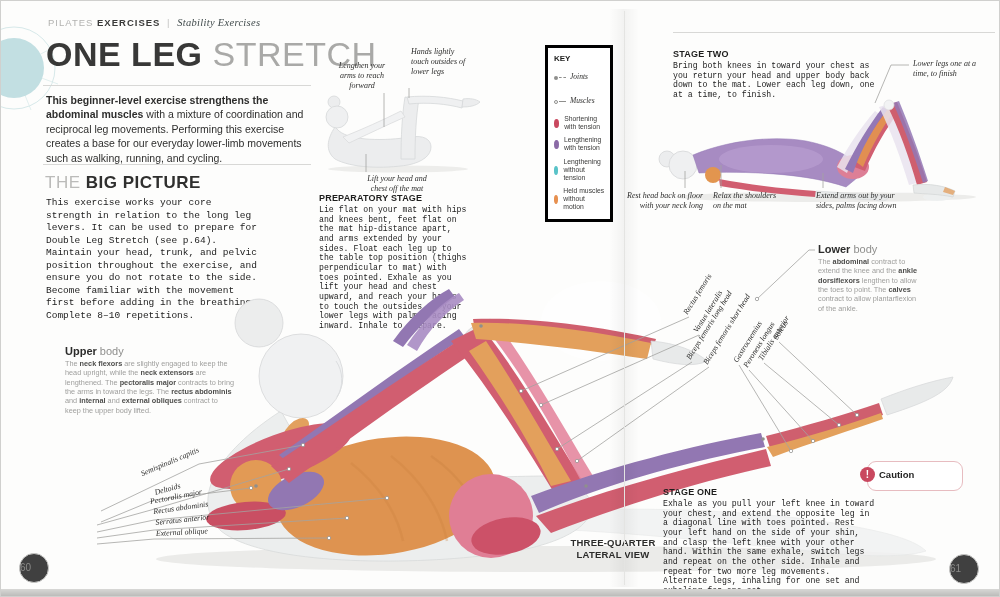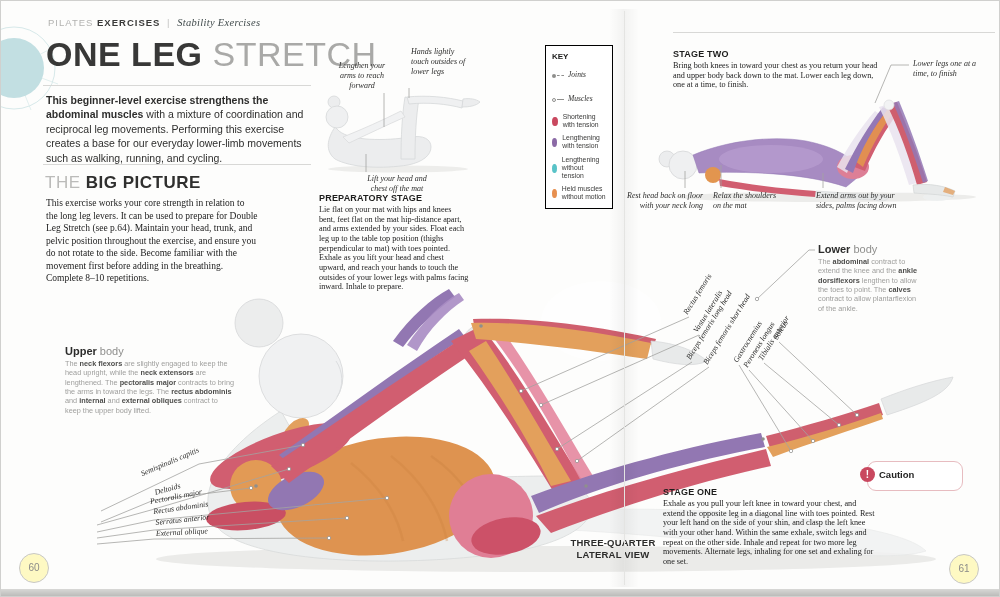--- a/index.html
+++ b/index.html
@@ -35,7 +35,7 @@
   .muslabel{font-family:"Liberation Serif",serif;font-style:italic;font-size:7.8px;color:#2b2b2a;
             white-space:nowrap;transform-origin:0 100%;}
   .keybox{position:absolute;left:544px;top:44px;width:68px;box-sizing:border-box;background:#fff;
-          border:1px solid #000000;padding:6px 5px 7px 6px;}
+          border:3px solid #000000;padding:6px 5px 7px 6px;}
   .keybox .kh{font-size:8px;font-weight:bold;color:#1d1d1c;margin-bottom:4px;}
   .keyrow{display:flex;align-items:center;margin-bottom:5px;}
   .keyrow .sym{flex:0 0 16px;padding-top:1px;}

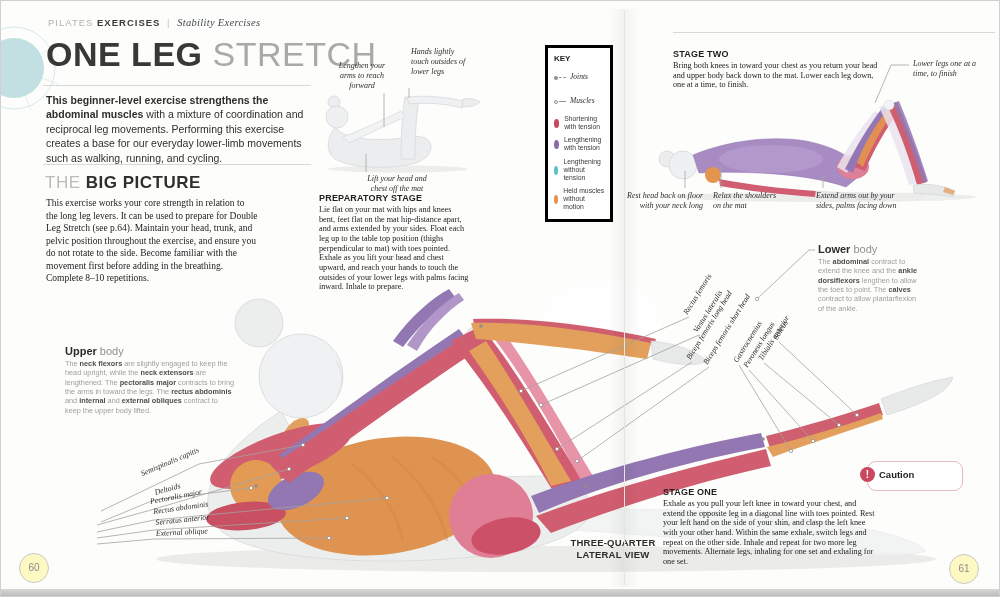--- a/index.html
+++ b/index.html
@@ -23,7 +23,7 @@
   .intro .b{font-weight:bold;}
   .bp-head{font-size:17px;letter-spacing:.5px;color:#2f2f2e;font-weight:bold;white-space:nowrap;}
   .bp-head .lt{color:#bbbbb9;font-weight:normal;}
-  .serifbody{font-family:Liberation Serif, serif;color:#222;}
+  .serifbody{font-family:Liberation Mono, monospace;color:#222;}
   .bp-body{font-size:9.5px;line-height:1.32;}
   .stage-head{font-size:9px;font-weight:bold;color:#1d1d1c;letter-spacing:.2px;margin-bottom:2px;}
   .stage-body{font-size:8.2px;line-height:1.18;}

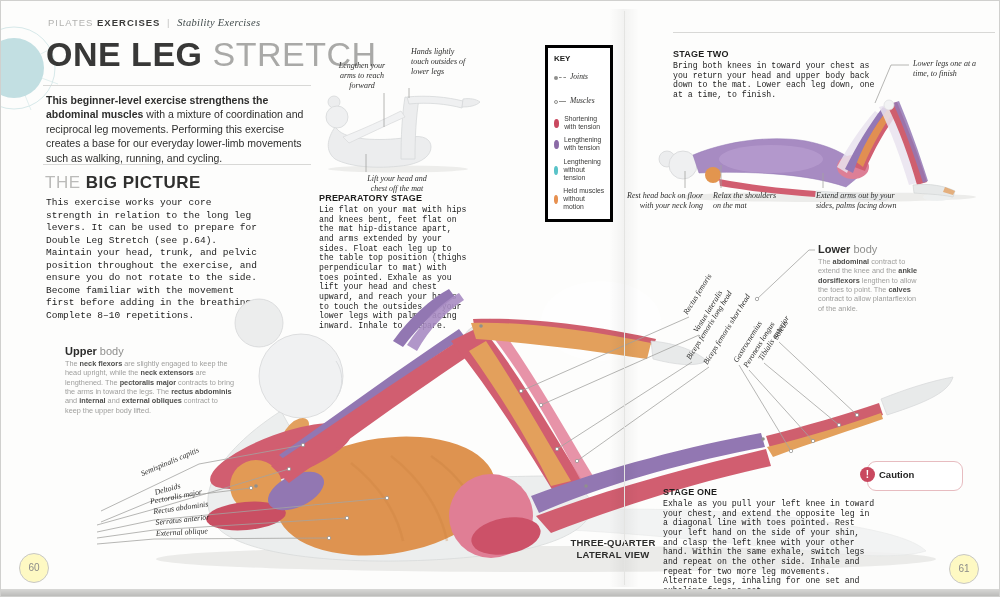--- a/index.html
+++ b/index.html
@@ -55,7 +55,7 @@
   .caution .cicon{position:absolute;left:-8px;top:5px;width:15px;height:15px;border-radius:50%;background:#c9485f;
                   color:#fff;font-size:10px;font-weight:bold;text-align:center;line-height:15px;}
   .pagenum{position:absolute;width:28px;height:28px;border:1px solid #c8c8c6;border-radius:50%;
-           font-size:10px;color:#8b8b89;text-align:center;line-height:28px;background:#fef9c3;}
+           font-size:10px;color:#8b8b89;line-height:28px;background:#404040;}
   .ctr{text-align:center;}
   .rgt{text-align:right;}
   svg{display:block;}

